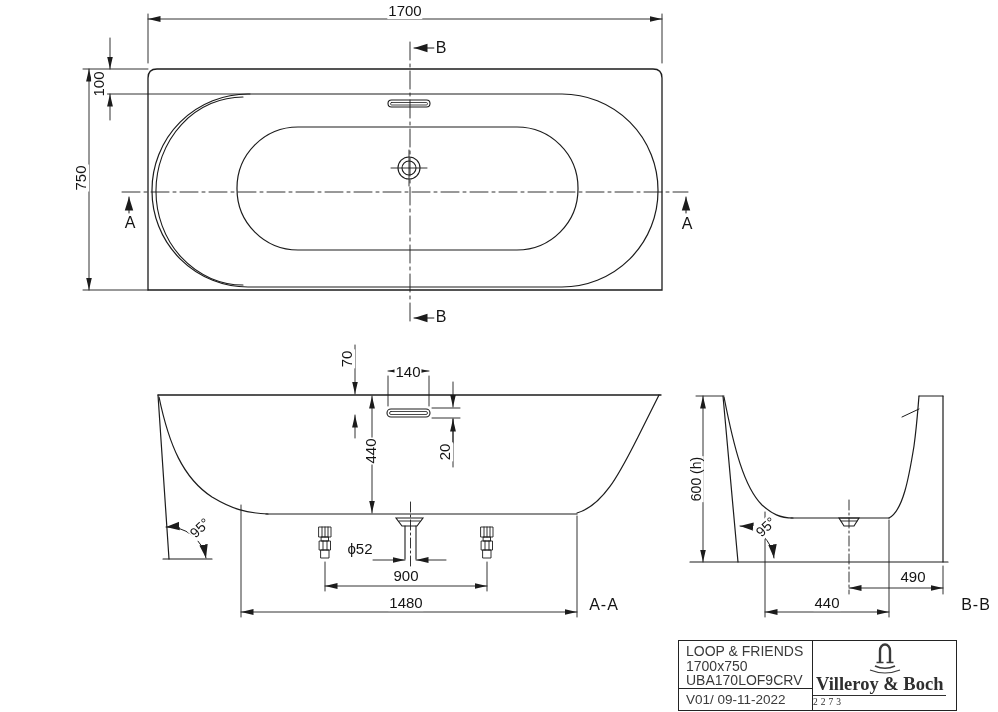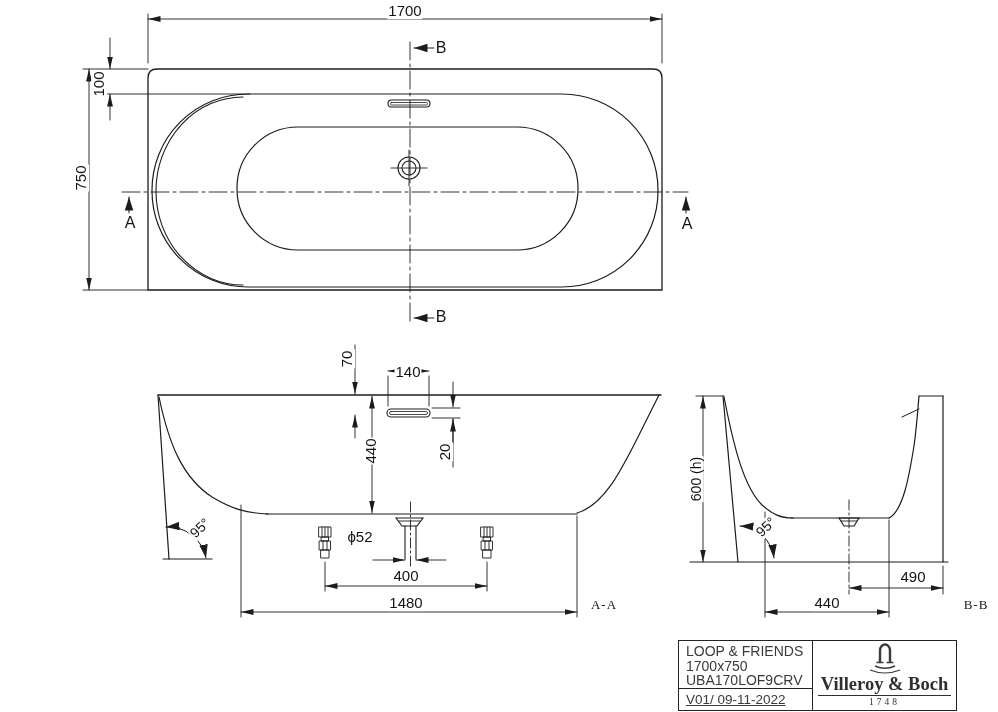--- a/index.html
+++ b/index.html
@@ -180,7 +180,7 @@
   <div class="lbl" style="left:408px;top:372px">140</div>
   <div class="lbl r90" style="left:371px;top:451px">440</div>
   <div class="lbl r90" style="left:445px;top:452px">20</div>
-  <div class="lbl" style="left:360px;top:537px">ϕ52</div>
+  <div class="lbl" style="left:360px;top:549px">ϕ52</div>
   <div class="lbl" style="left:406px;top:576px">400</div>
   <div class="lbl" style="left:406px;top:603px">1480</div>
   <div class="lbl seclbl" style="left:604px;top:605px">A-A</div>

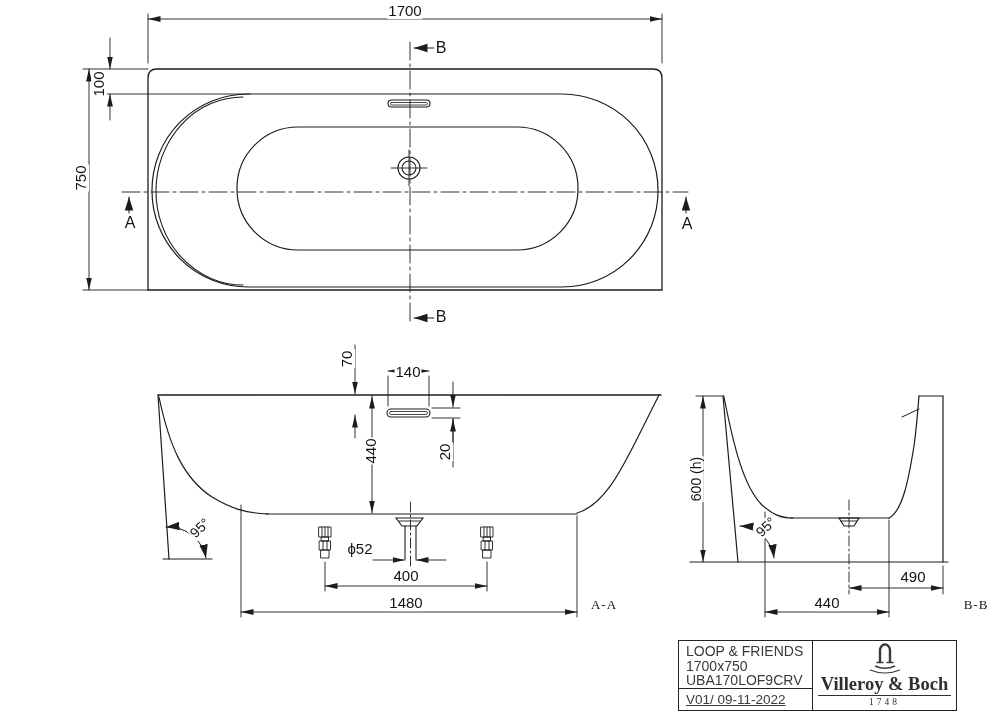--- a/index.html
+++ b/index.html
@@ -181,7 +181,7 @@
   <div class="lbl r90" style="left:371px;top:451px">440</div>
   <div class="lbl r90" style="left:445px;top:452px">20</div>
   <div class="lbl" style="left:360px;top:549px">ϕ52</div>
-  <div class="lbl" style="left:406px;top:576px">400</div>
+  <div class="lbl" style="left:406px;top:576px">900</div>
   <div class="lbl" style="left:406px;top:603px">1480</div>
   <div class="lbl seclbl" style="left:604px;top:605px">A-A</div>
   <div class="lbl r44 small" style="left:200px;top:528px">95°</div>

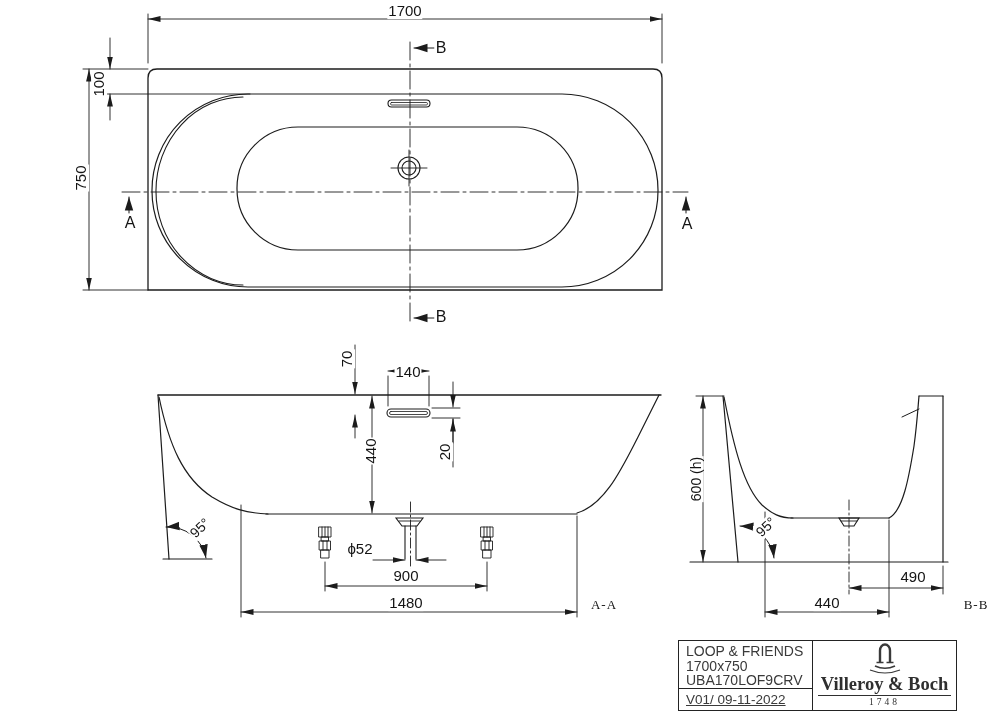--- a/index.html
+++ b/index.html
@@ -12,7 +12,7 @@
   .r90{transform:translate(-50%,-50%) rotate(-90deg);}
   .r44{transform:translate(-50%,-50%) rotate(-44deg);}
   .sec2{font-size:16px;}
-  .seclbl{font-size:13px;letter-spacing:1px;font-family:Liberation Serif, serif;}
+  .seclbl{font-size:16px;letter-spacing:1px;}
   .small{font-size:14px;}
   
   .tb{position:absolute;left:678px;top:640px;width:279px;height:71px;border:1.5px solid #232323;

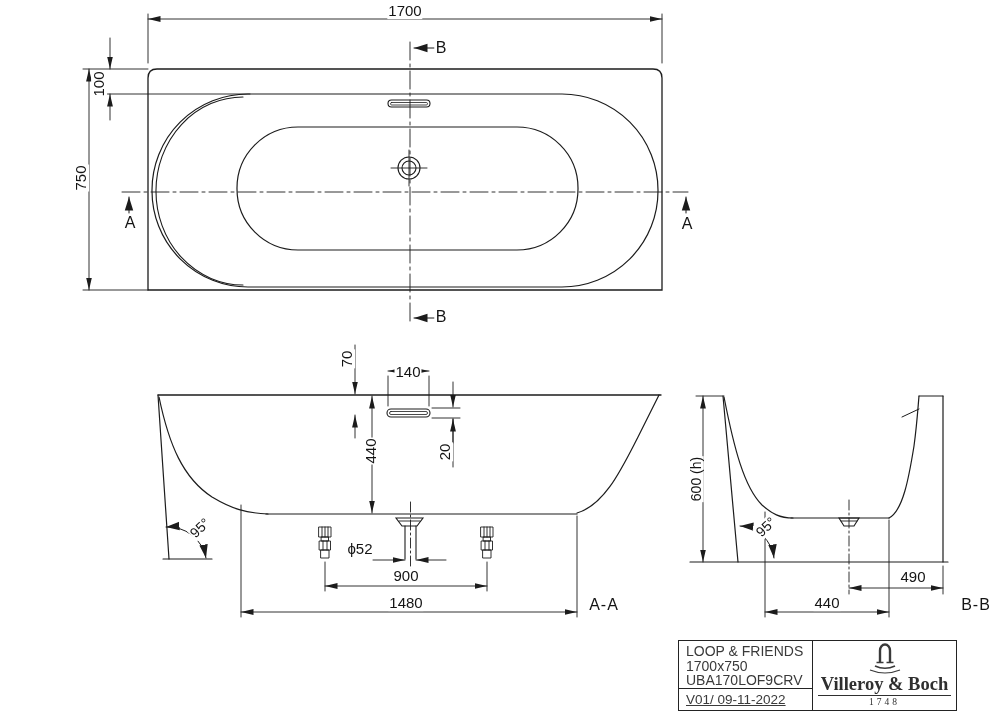--- a/index.html
+++ b/index.html
@@ -22,7 +22,7 @@
   .tb-left-top{padding:3px 0 0 7px;font-size:14px;line-height:14.6px;}
   .tb-divider{position:absolute;left:0;top:47px;width:100%;border-top:1.5px solid #232323;}
   .tb-version{position:absolute;left:0;top:51px;width:100%;padding-left:7px;font-size:13.5px;box-sizing:border-box;text-decoration:underline;}
-  .tb-right{position:absolute;left:134px;top:0;right:0;height:100%;text-align:center;}
+  .tb-right{position:absolute;left:134px;top:0;right:0;height:100%;text-align:left;}
   .brand-name{display:inline-block;font-family:"Liberation Serif",serif;font-weight:bold;
       font-size:18.5px;color:#2f2f2f;border-bottom:1.6px solid #2f2f2f;padding:0 3px 1px;line-height:1;margin-top:-2px;}
   .brand-year{font-family:"Liberation Serif",serif;font-size:9.5px;letter-spacing:3px;color:#2f2f2f;margin-top:1px;}

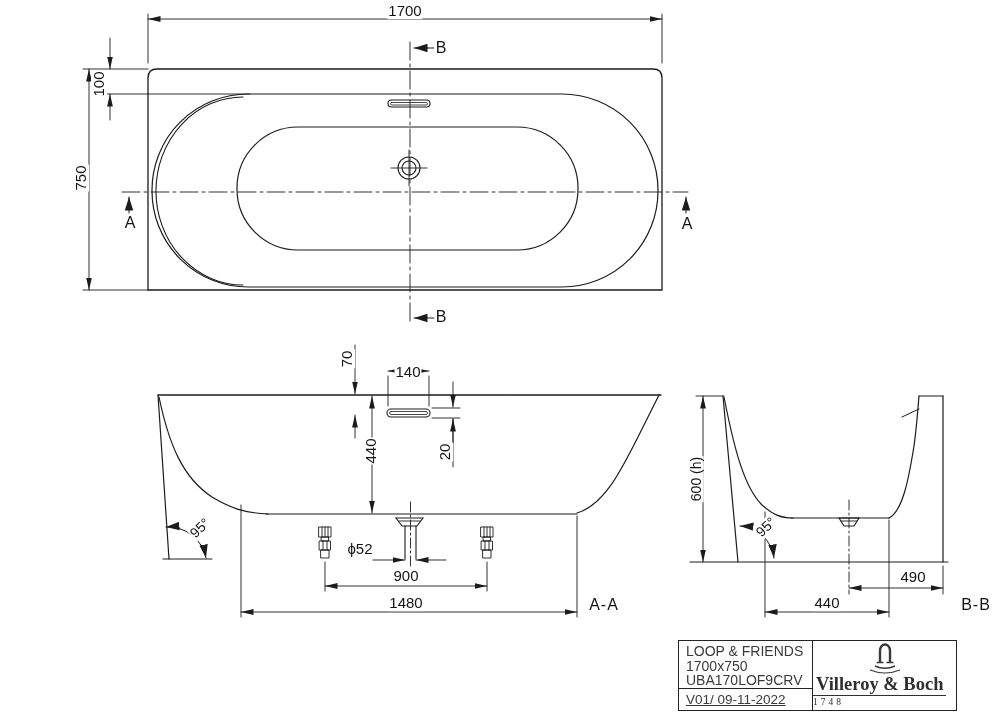--- a/index.html
+++ b/index.html
@@ -21,7 +21,7 @@
       box-sizing:border-box;}
   .tb-left-top{padding:3px 0 0 7px;font-size:14px;line-height:14.6px;}
   .tb-divider{position:absolute;left:0;top:47px;width:100%;border-top:1.5px solid #232323;}
-  .tb-version{position:absolute;left:0;top:51px;width:100%;padding-left:7px;font-size:13.5px;box-sizing:border-box;text-decoration:underline;}
+  .tb-version{position:absolute;left:0;top:51px;width:100%;padding-left:7px;font-size:13.5px;box-sizing:border-box;}
   .tb-right{position:absolute;left:134px;top:0;right:0;height:100%;text-align:left;}
   .brand-name{display:inline-block;font-family:"Liberation Serif",serif;font-weight:bold;
       font-size:18.5px;color:#2f2f2f;border-bottom:1.6px solid #2f2f2f;padding:0 3px 1px;line-height:1;margin-top:-2px;}

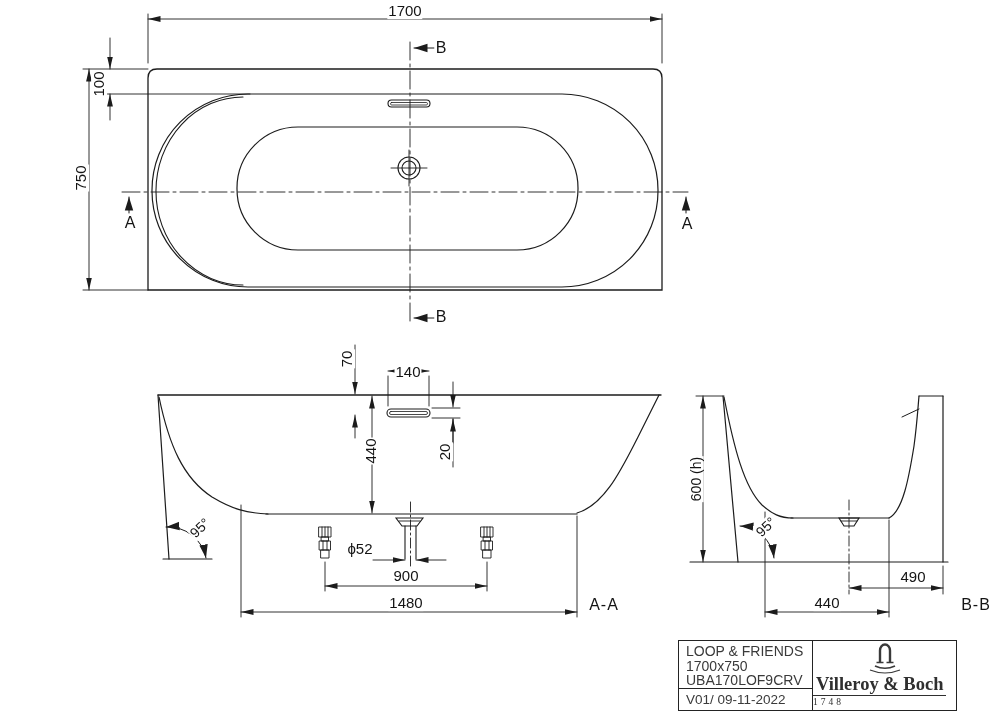--- a/index.html
+++ b/index.html
@@ -210,7 +210,7 @@
         <path d="M7,28 Q22,34 37,28" stroke-width="1.2"></path>
       </svg>
       <div class="brand-name">Villeroy &amp; Boch</div>
-      <div class="brand-year">1748</div>
+      <div class="brand-year">2273</div>
     </div>
   </div>
 

